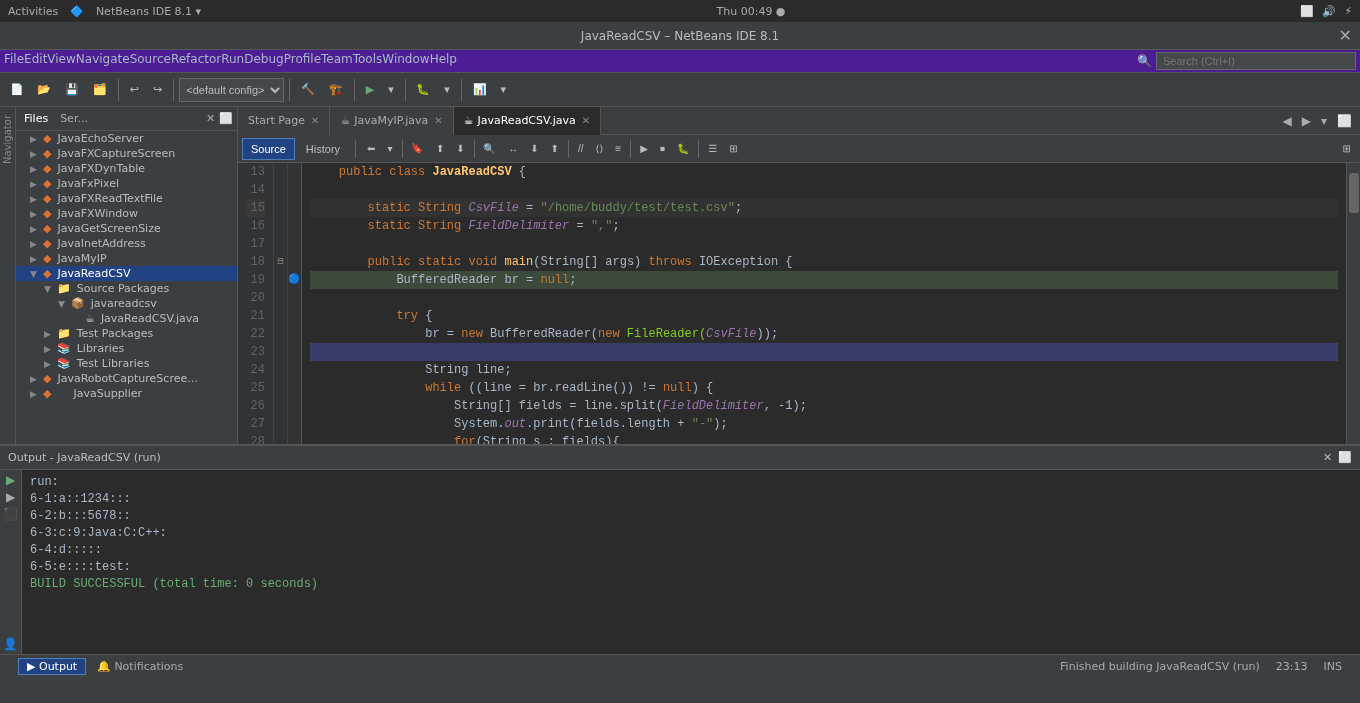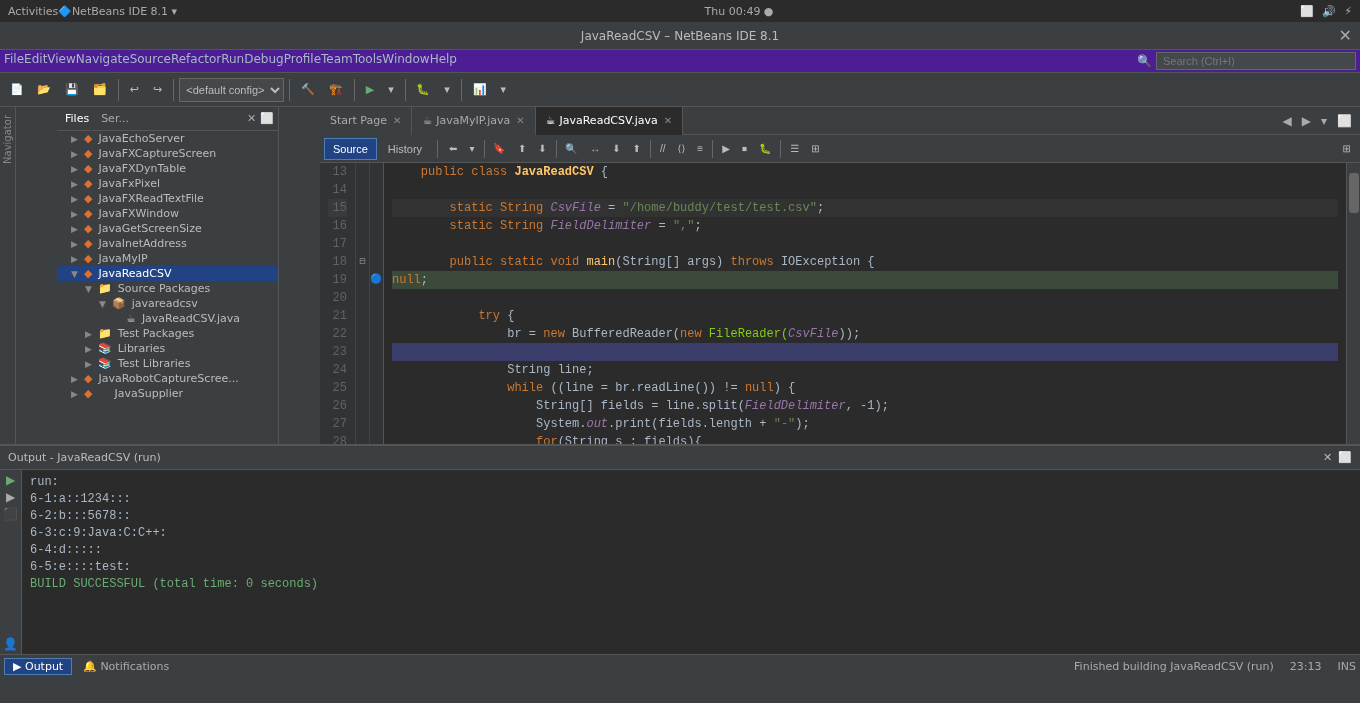--- a/index.html
+++ b/index.html
@@ -11,7 +11,7 @@
     
     
     #system-bar { background: #2b2b2b; color: #aaa; font-size: 11px; padding: 2px 8px; display: flex; align-items: center; justify-content: space-between; height: 22px; }
-    #system-bar-left { display: flex; }
+    #system-bar-left { display: flex; gap: 12px; }
     #search-input { background: #45484a; border: 1px solid #666; color: #bbb; padding: 2px 6px; font-size: 11px; width: 220px; }
     
     

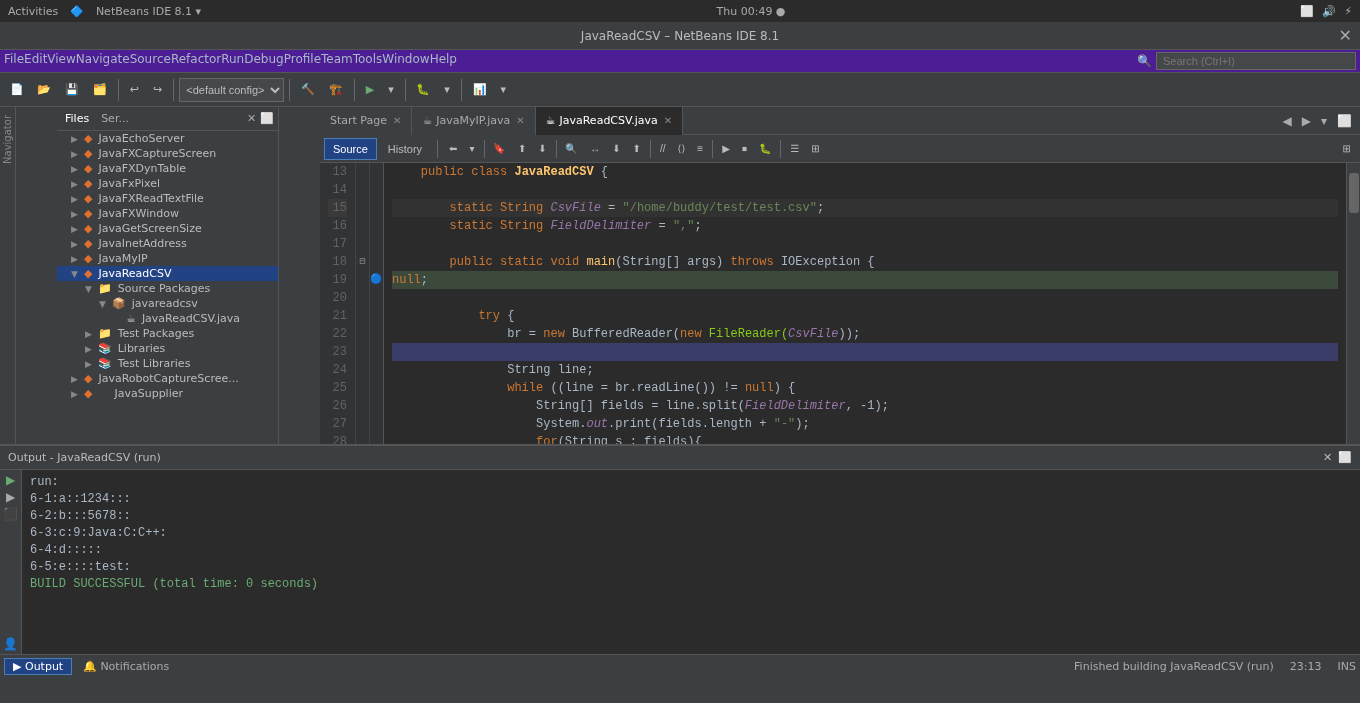--- a/index.html
+++ b/index.html
@@ -20,7 +20,7 @@
     .toolbar-separator { width: 1px; background: #666; height: 22px; margin: 0 3px; }
     
     
-    #main-layout { display: flex; height: calc(703px - 28px - 22px - 24px - 34px - 24px - 24px); gap: 41px; }
+    #main-layout { display: flex; height: calc(703px - 28px - 22px - 24px - 34px - 24px - 24px); }
     
     
     #side-panel { width: 16px; background: #3c3f41; border-right: 1px solid #555; display: flex; flex-direction: column; align-items: center; padding-top: 4px; }

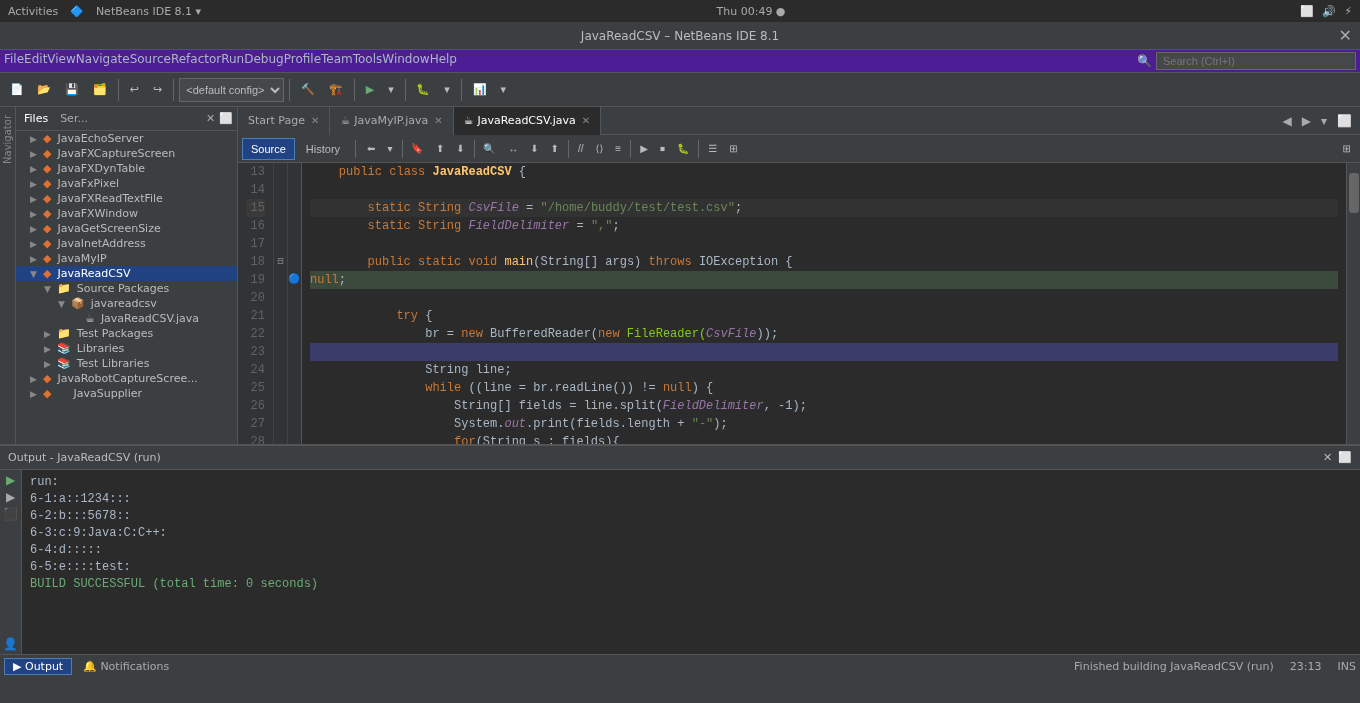--- a/index.html
+++ b/index.html
@@ -401,7 +401,7 @@
         </div>
 
         <div class="code-line" style="background:#3c4a3c;">
-          <span class="kw">null</span><span style="color:#a9b7c6;">;</span>
+          <span style="color:#a9b7c6;">            BufferedReader br = </span><span class="kw">null</span><span style="color:#a9b7c6;">;</span>
         </div>
 
         <div class="code-line">&nbsp;</div>

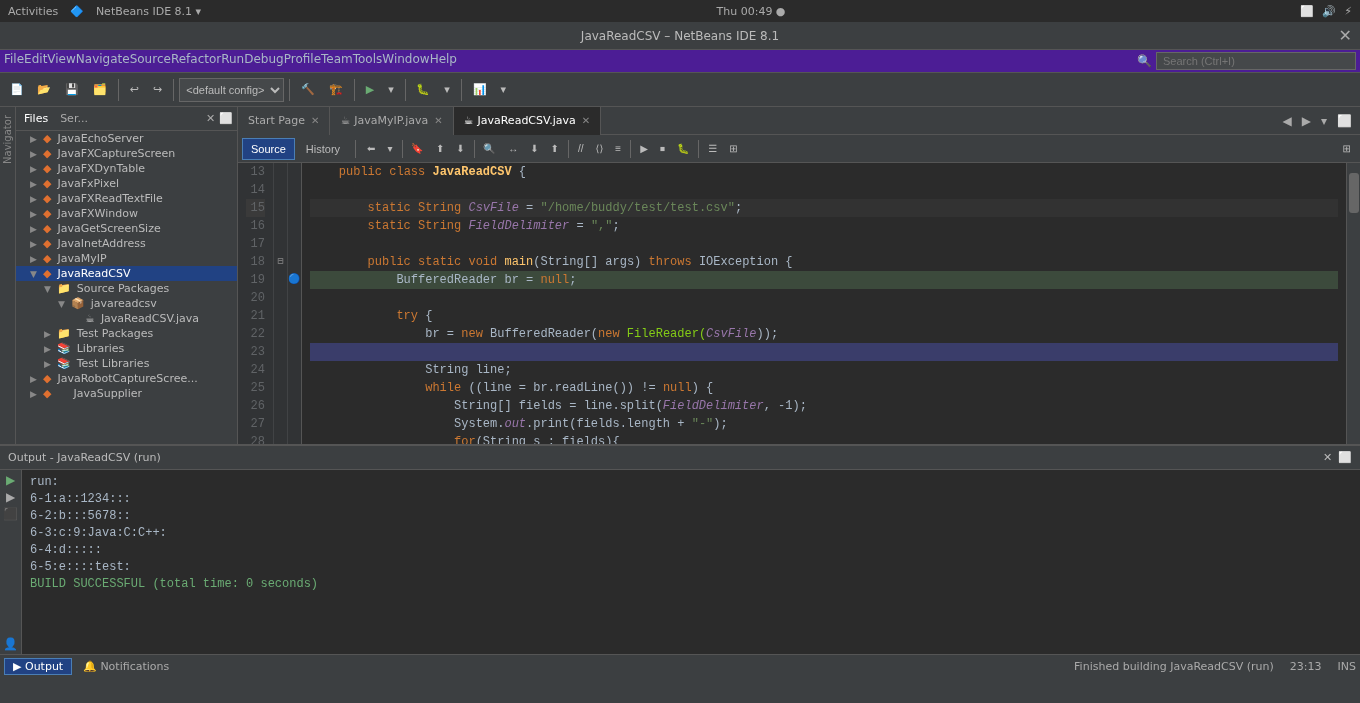--- a/index.html
+++ b/index.html
@@ -473,7 +473,7 @@
   </div>
 </div>
 
-<div id="status-bar-tabs-row" style="background:#3c3f41;border-top:1px solid #555;padding:1px 4px;display:flex;align-items:center;justify-content:space-between;height:24px;font-size:11px;color:#aaa;">
+<div id="status-bar-tabs-row" style="background:#3c3f41;border-top:1px solid #555;padding:1px 18px;display:flex;align-items:center;justify-content:space-between;height:24px;font-size:11px;color:#aaa;">
   <div style="display:flex;gap:2px;">
     <div class="status-tab active" style="padding:1px 8px;cursor:pointer;color:#fff;background:#214283;border:1px solid #4a7eb5;">
       <span>▶</span>

